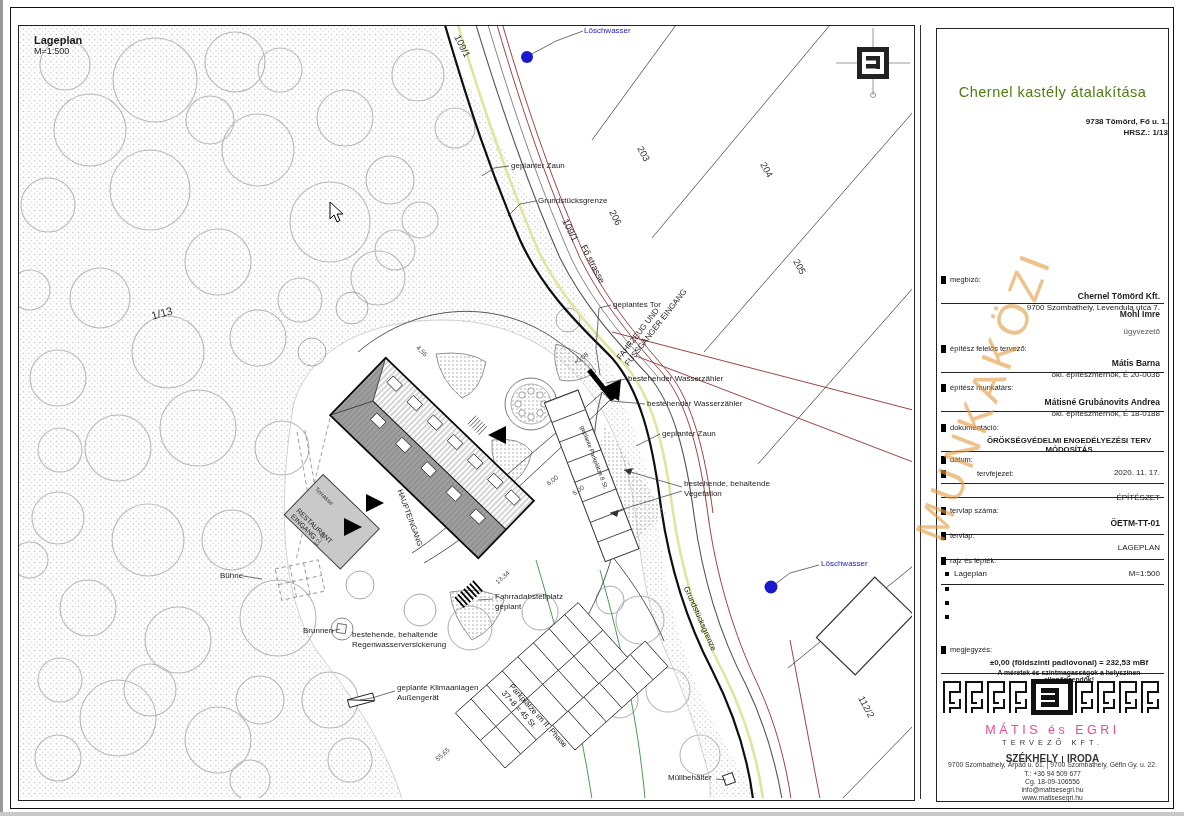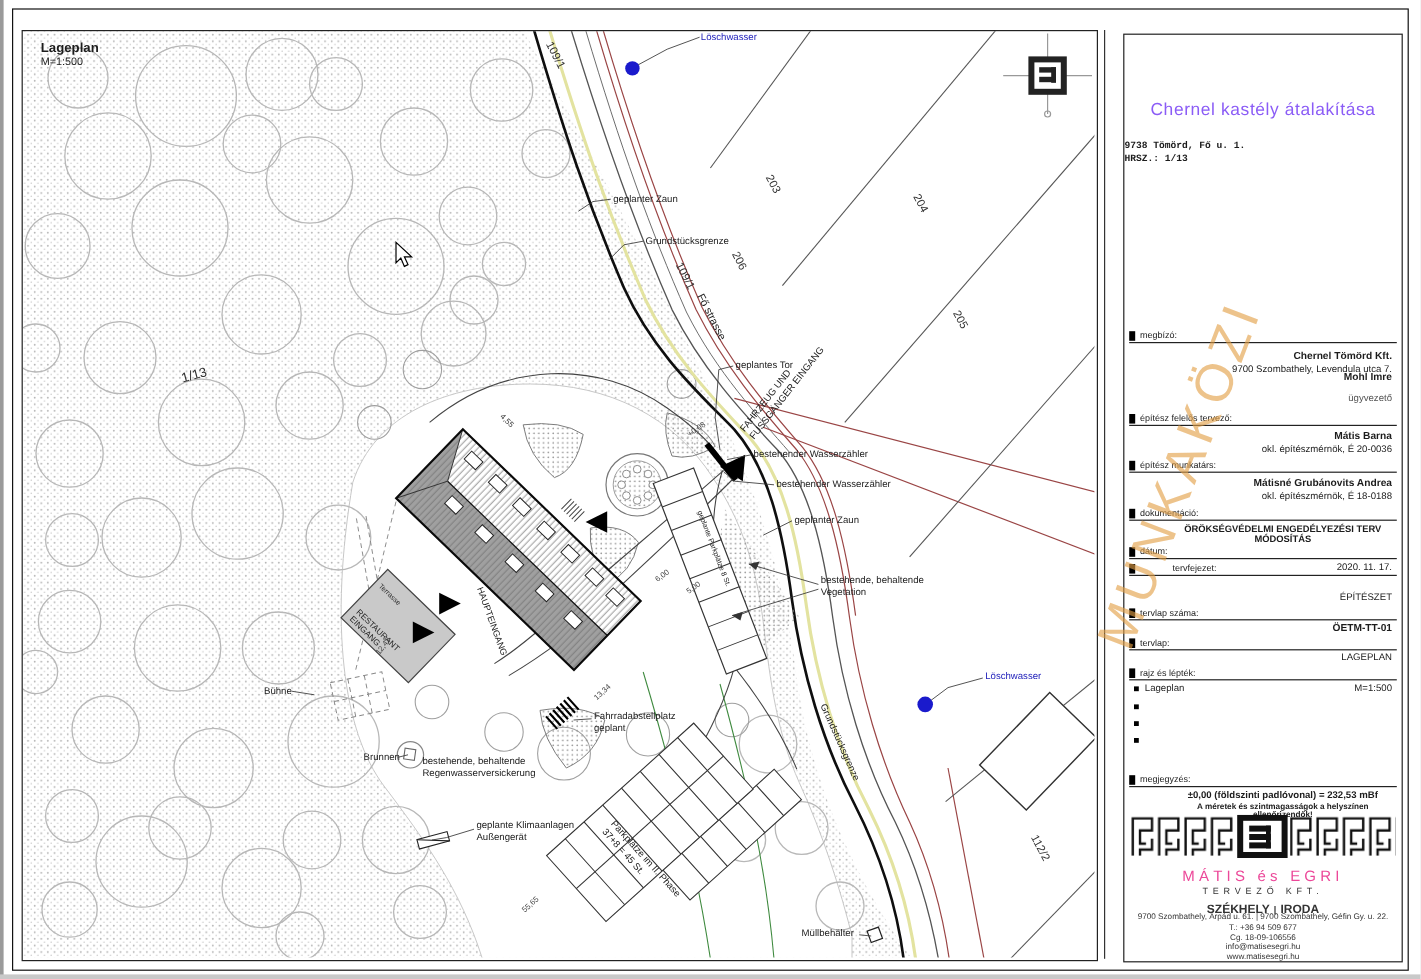--- a/index.html
+++ b/index.html
@@ -25,7 +25,7 @@
   
   .tb{position:absolute;left:936px;top:28px;width:231px;height:772px;border:1.3px solid #222;z-index:5;}
   .tb .abs{position:absolute;left:0;width:100%;}
-  .tb .title{text-align:center;font-size:14.5px;letter-spacing:.5px;color:#8b5cf6;}
+  .tb .title{text-align:center;font-size:14.5px;letter-spacing:.5px;color:#4d7c0f;}
   .tb .addr{text-align:left;font-size:8px;font-weight:bold;line-height:1.35;font-family:Liberation Mono, monospace;}
   .fld-head{position:absolute;left:4px;right:4px;border-bottom:1px solid #222;display:flex;align-items:flex-end;padding-bottom:1px;}
   .fld-head .mark{display:inline-block;width:5px;height:8px;background:#000;margin-right:4px;}

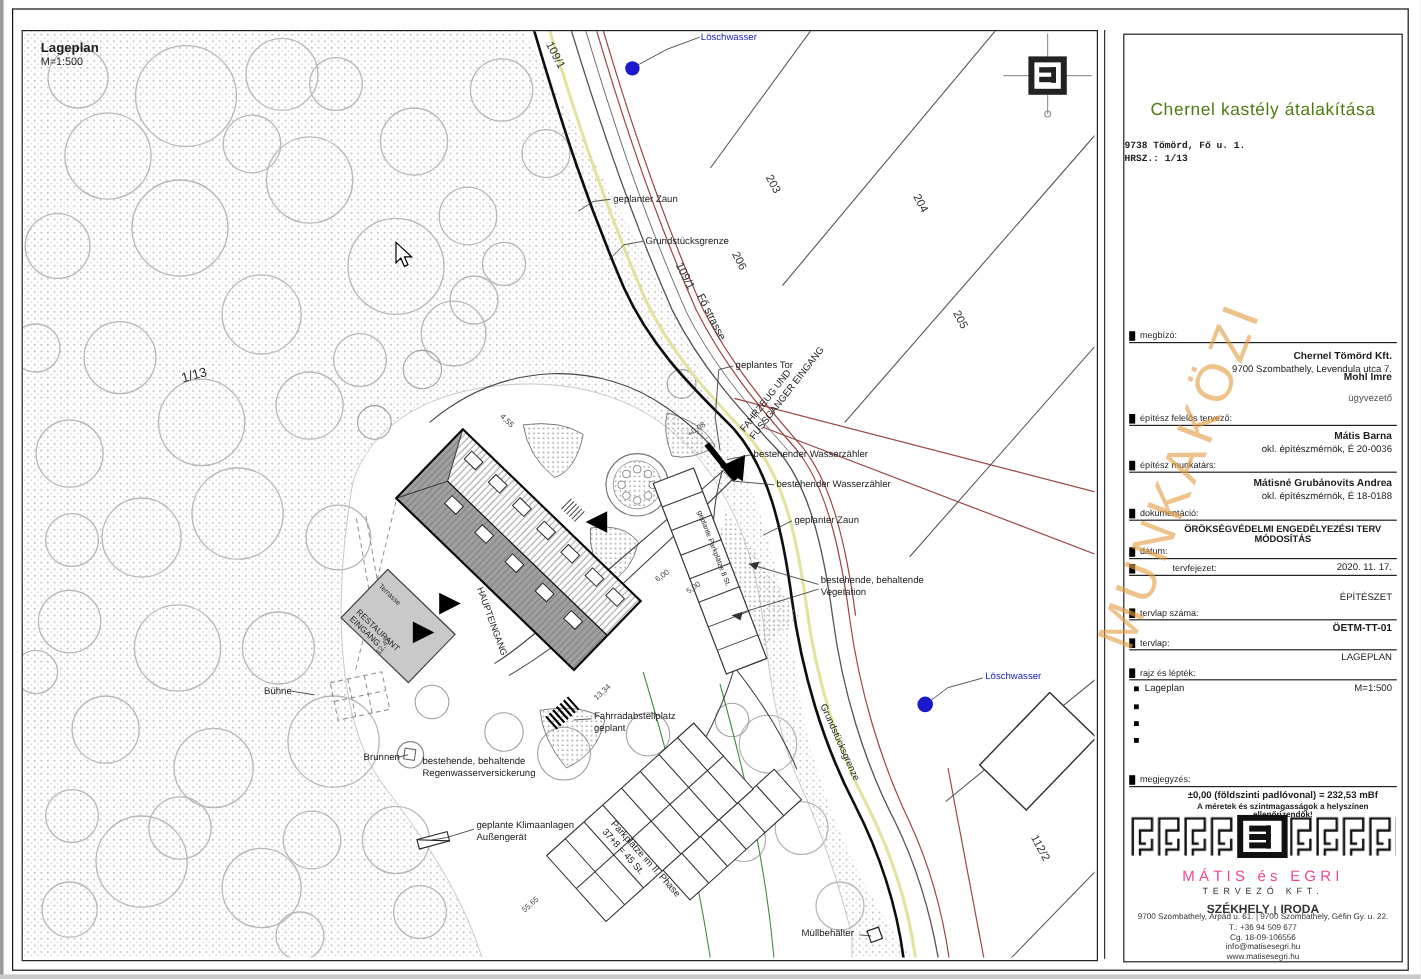--- a/index.html
+++ b/index.html
@@ -26,7 +26,7 @@
   .tb{position:absolute;left:936px;top:28px;width:231px;height:772px;border:1.3px solid #222;z-index:5;}
   .tb .abs{position:absolute;left:0;width:100%;}
   .tb .title{text-align:center;font-size:14.5px;letter-spacing:.5px;color:#4d7c0f;}
-  .tb .addr{text-align:left;font-size:8px;font-weight:bold;line-height:1.35;font-family:Liberation Mono, monospace;}
+  .tb .addr{text-align:right;font-size:8px;font-weight:bold;line-height:1.35;}
   .fld-head{position:absolute;left:4px;right:4px;border-bottom:1px solid #222;display:flex;align-items:flex-end;padding-bottom:1px;}
   .fld-head .mark{display:inline-block;width:5px;height:8px;background:#000;margin-right:4px;}
   .fld-head .fl{font-size:7.5px;color:#222;}

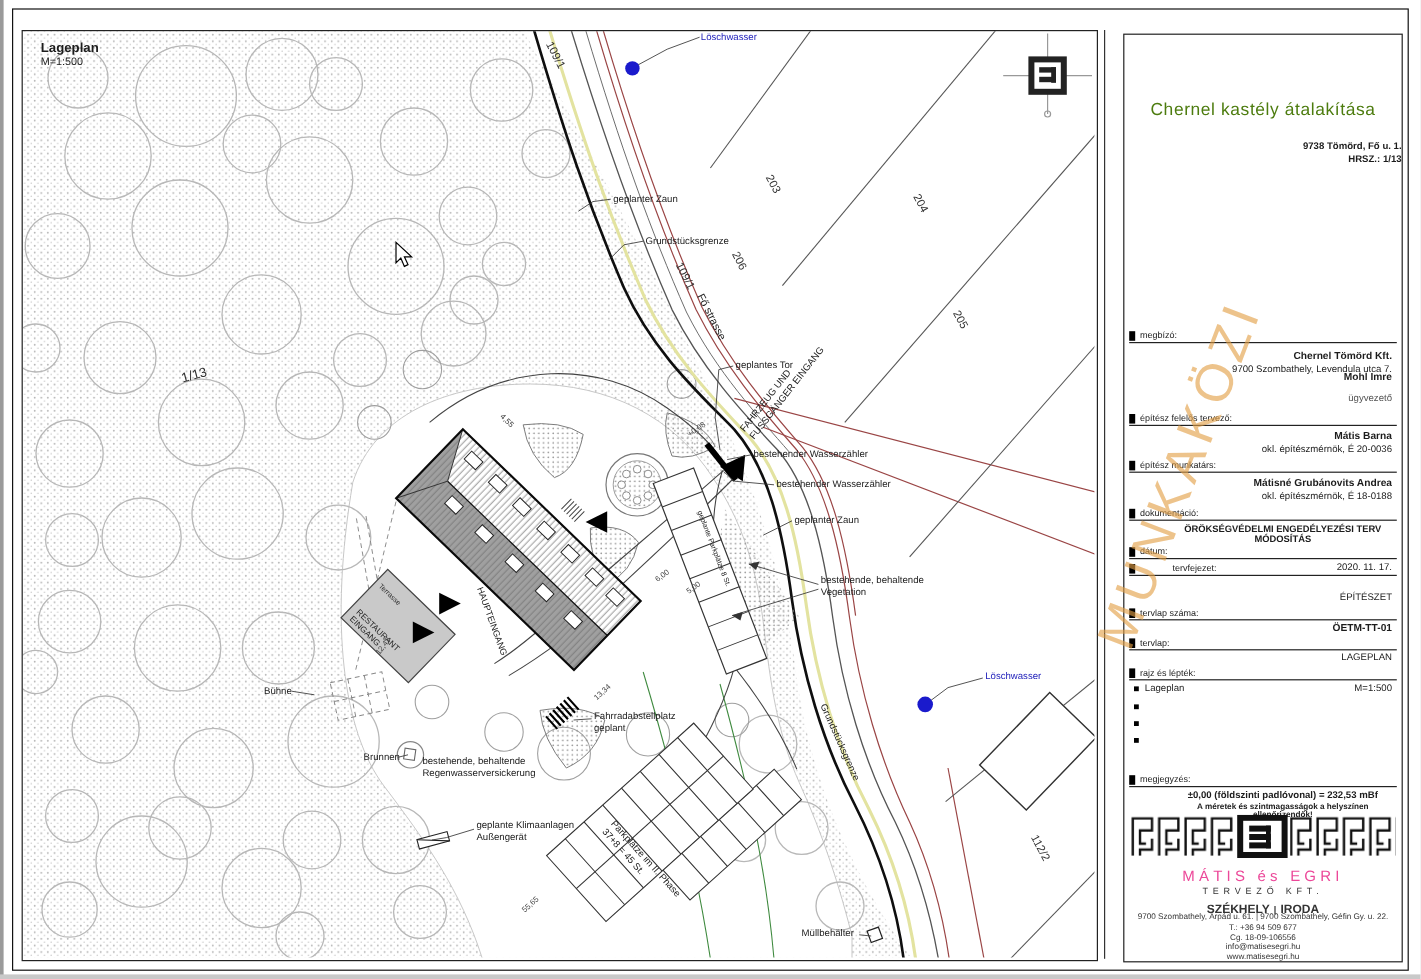--- a/index.html
+++ b/index.html
@@ -27,7 +27,7 @@
   .tb .abs{position:absolute;left:0;width:100%;}
   .tb .title{text-align:center;font-size:14.5px;letter-spacing:.5px;color:#4d7c0f;}
   .tb .addr{text-align:right;font-size:8px;font-weight:bold;line-height:1.35;}
-  .fld-head{position:absolute;left:4px;right:4px;border-bottom:1px solid #222;display:flex;align-items:flex-end;padding-bottom:1px;}
+  .fld-head{position:absolute;left:4px;right:4px;border-bottom:1px solid #222;display:flex;align-items:flex-end;padding-bottom:19px;}
   .fld-head .mark{display:inline-block;width:5px;height:8px;background:#000;margin-right:4px;}
   .fld-head .fl{font-size:7.5px;color:#222;}
   .val{position:absolute;right:8px;text-align:right;font-size:8px;}

